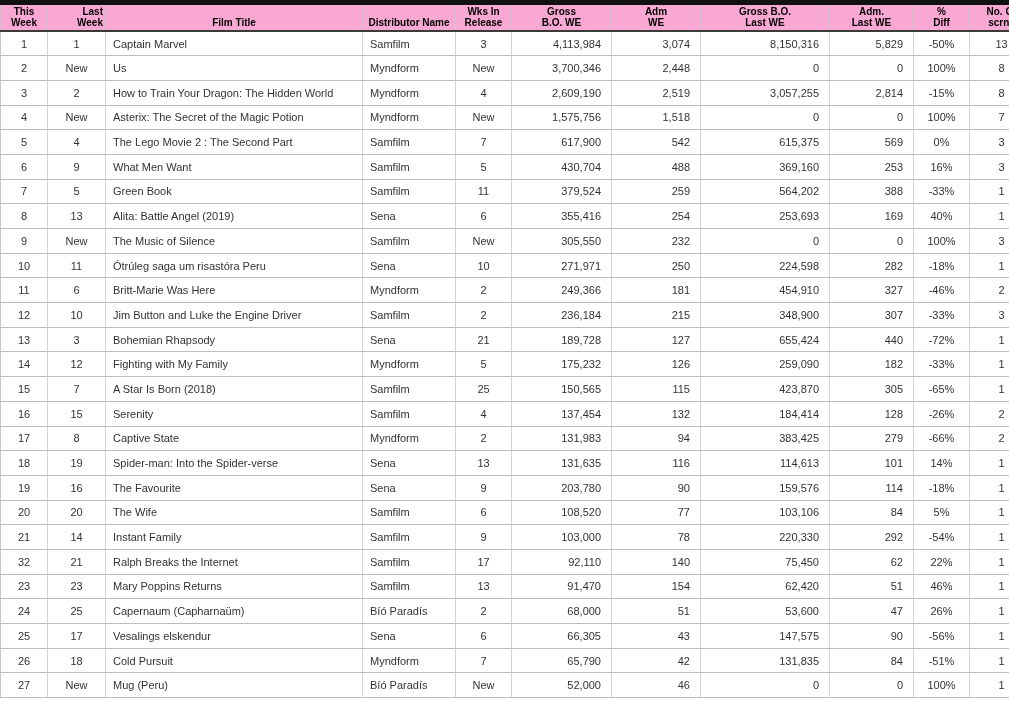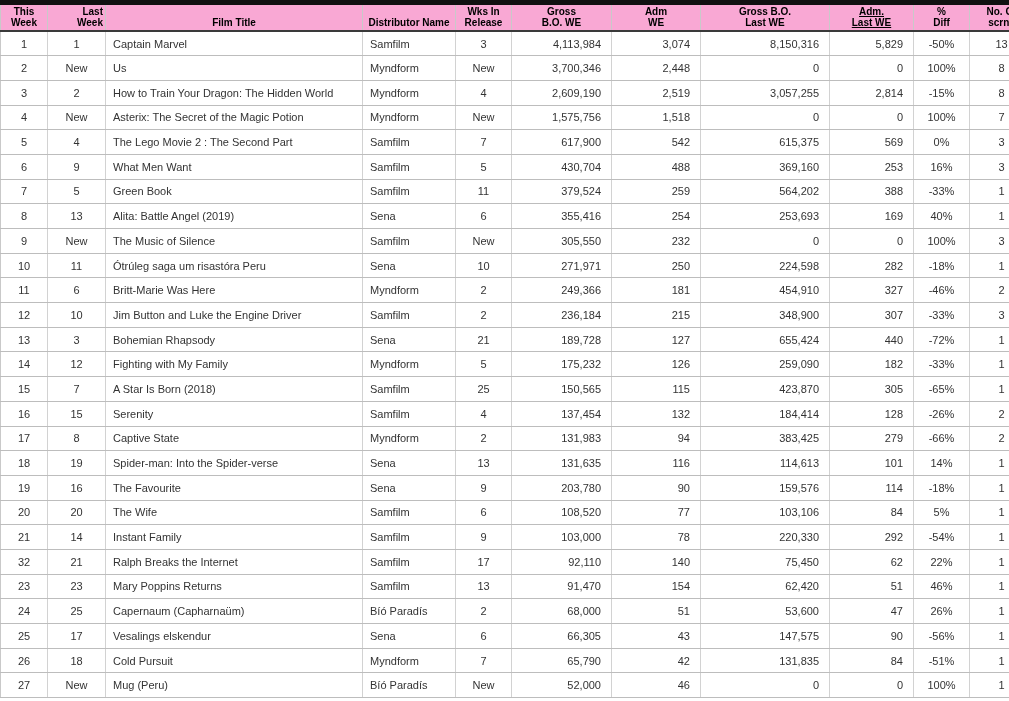--- a/index.html
+++ b/index.html
@@ -75,7 +75,7 @@
 WE</th>
           <th style="width: 129px;">Gross B.O.
 Last WE</th>
-          <th style="width: 84px; text-decoration: underline;">Adm.
+          <th style="width: 84px;">Adm.
 Last WE</th>
           <th style="width: 56px;">%
 Diff</th>

